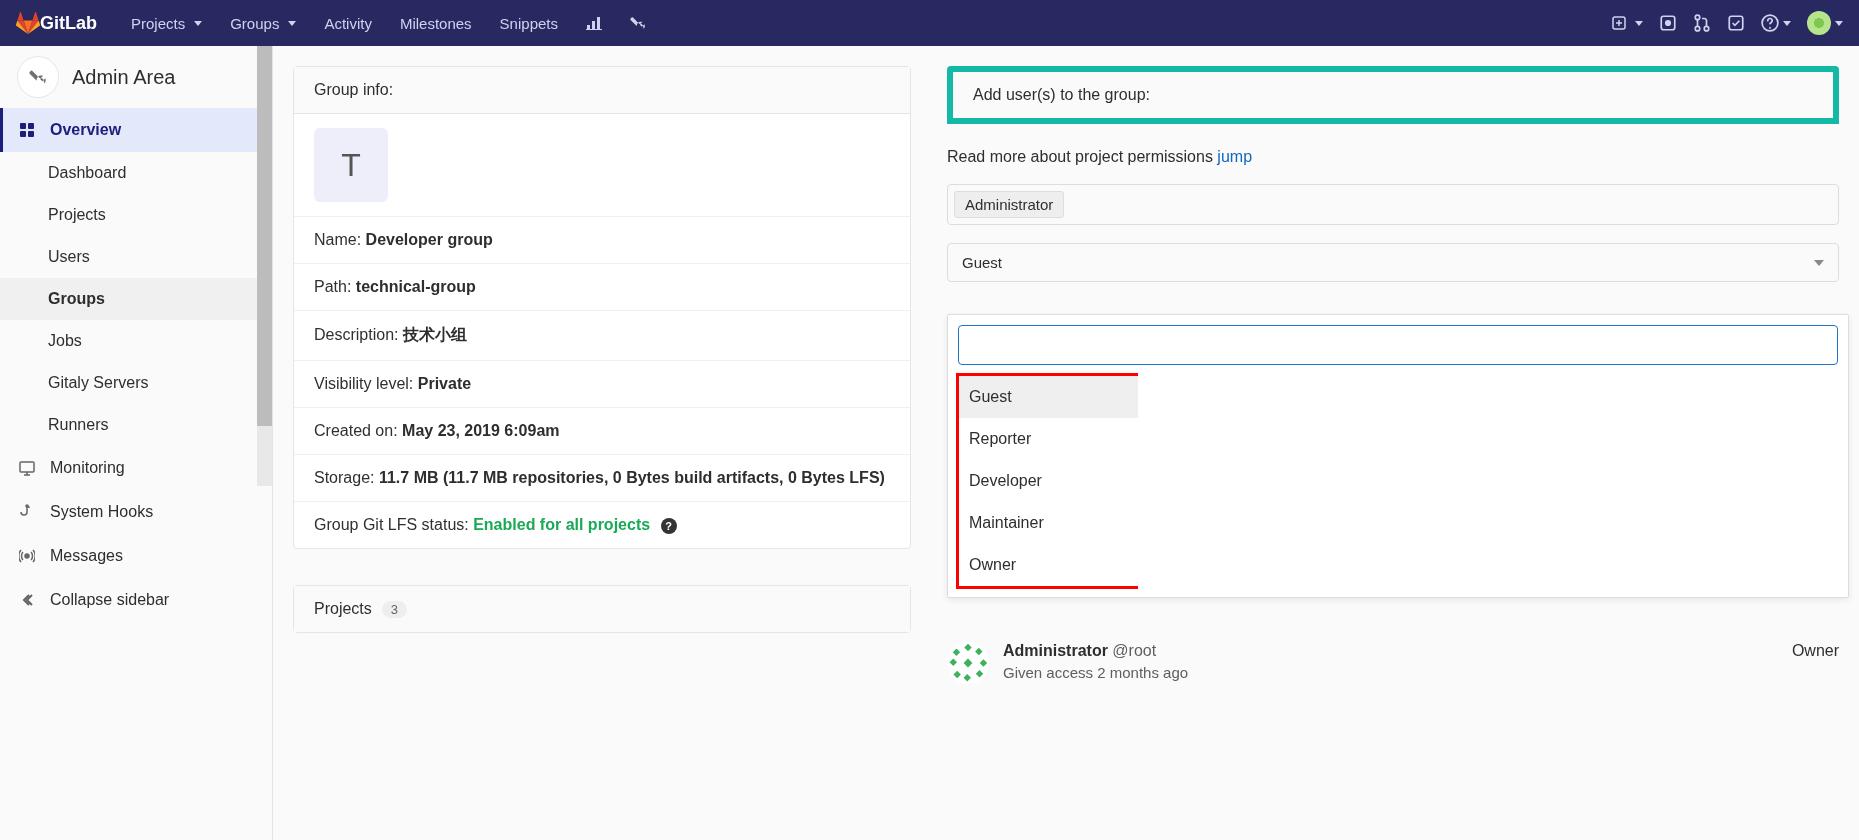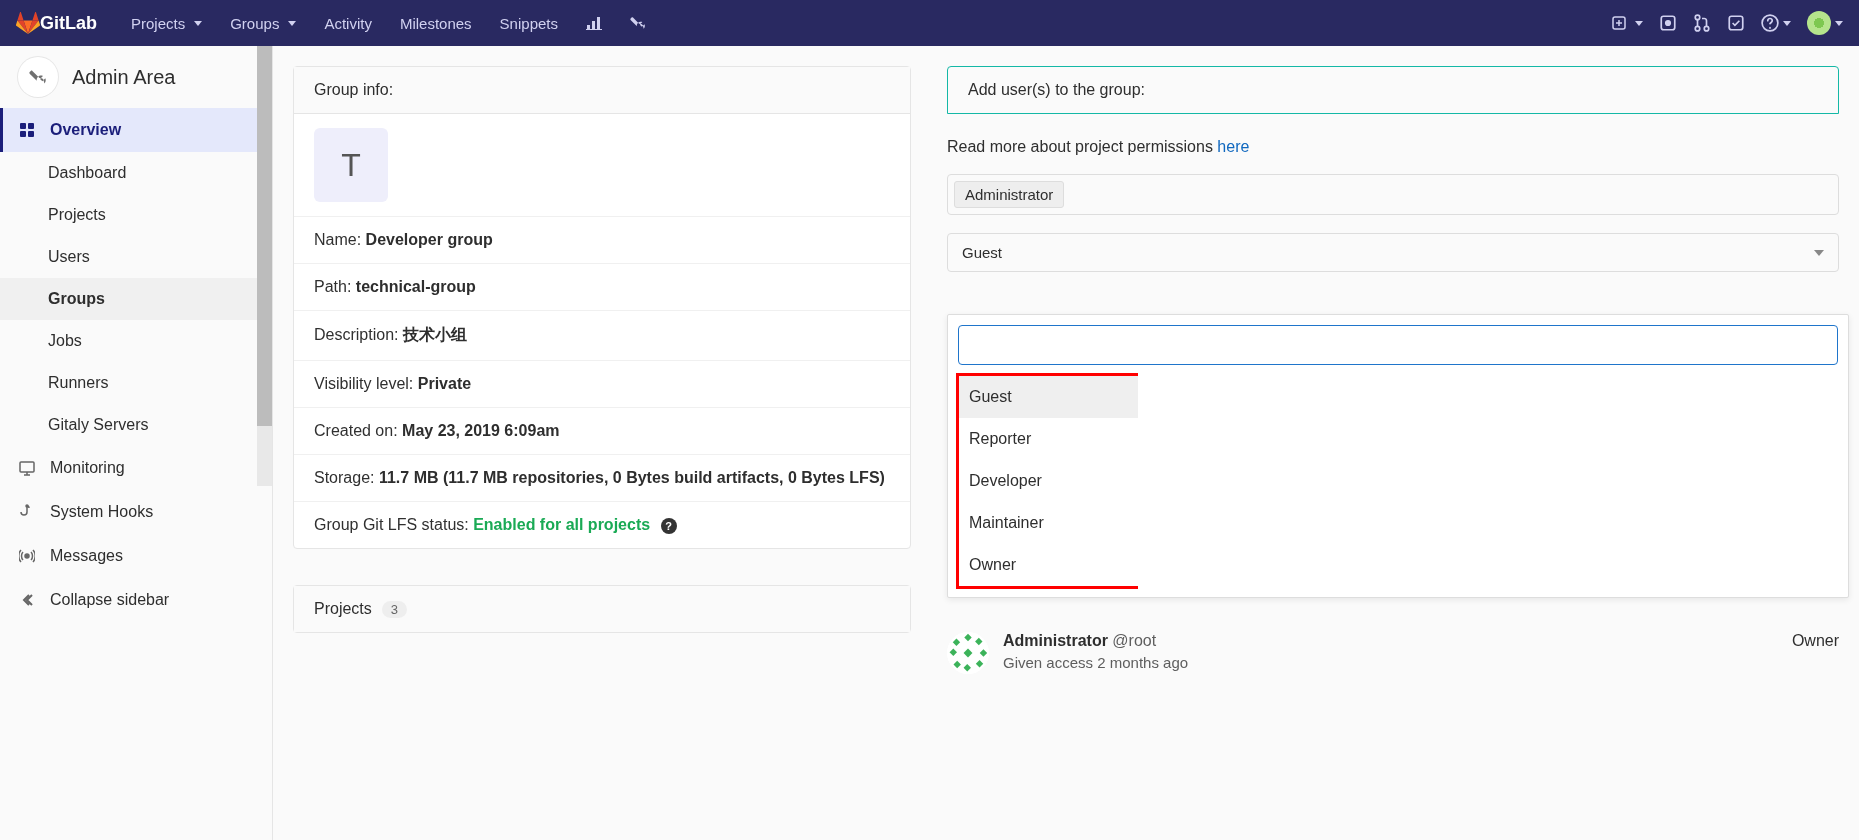--- a/index.html
+++ b/index.html
@@ -273,7 +273,7 @@
 
     <div class="col-right">
       <div class="panel" style="border:none;background:none;">
-        <div class="panel-header" style="border:1px solid #14b8a6;border-radius:4px 4px 0 0;">Add user(s) to the group:</div>
+        <div class="panel-header" style="border:6px solid #14b8a6;border-radius:4px 4px 0 0;">Add user(s) to the group:</div>
         <div style="padding:18px 0 0;">
           <div class="permissions-text">
             <span>Read more about project permissions </span><span class="link-blue">here</span>

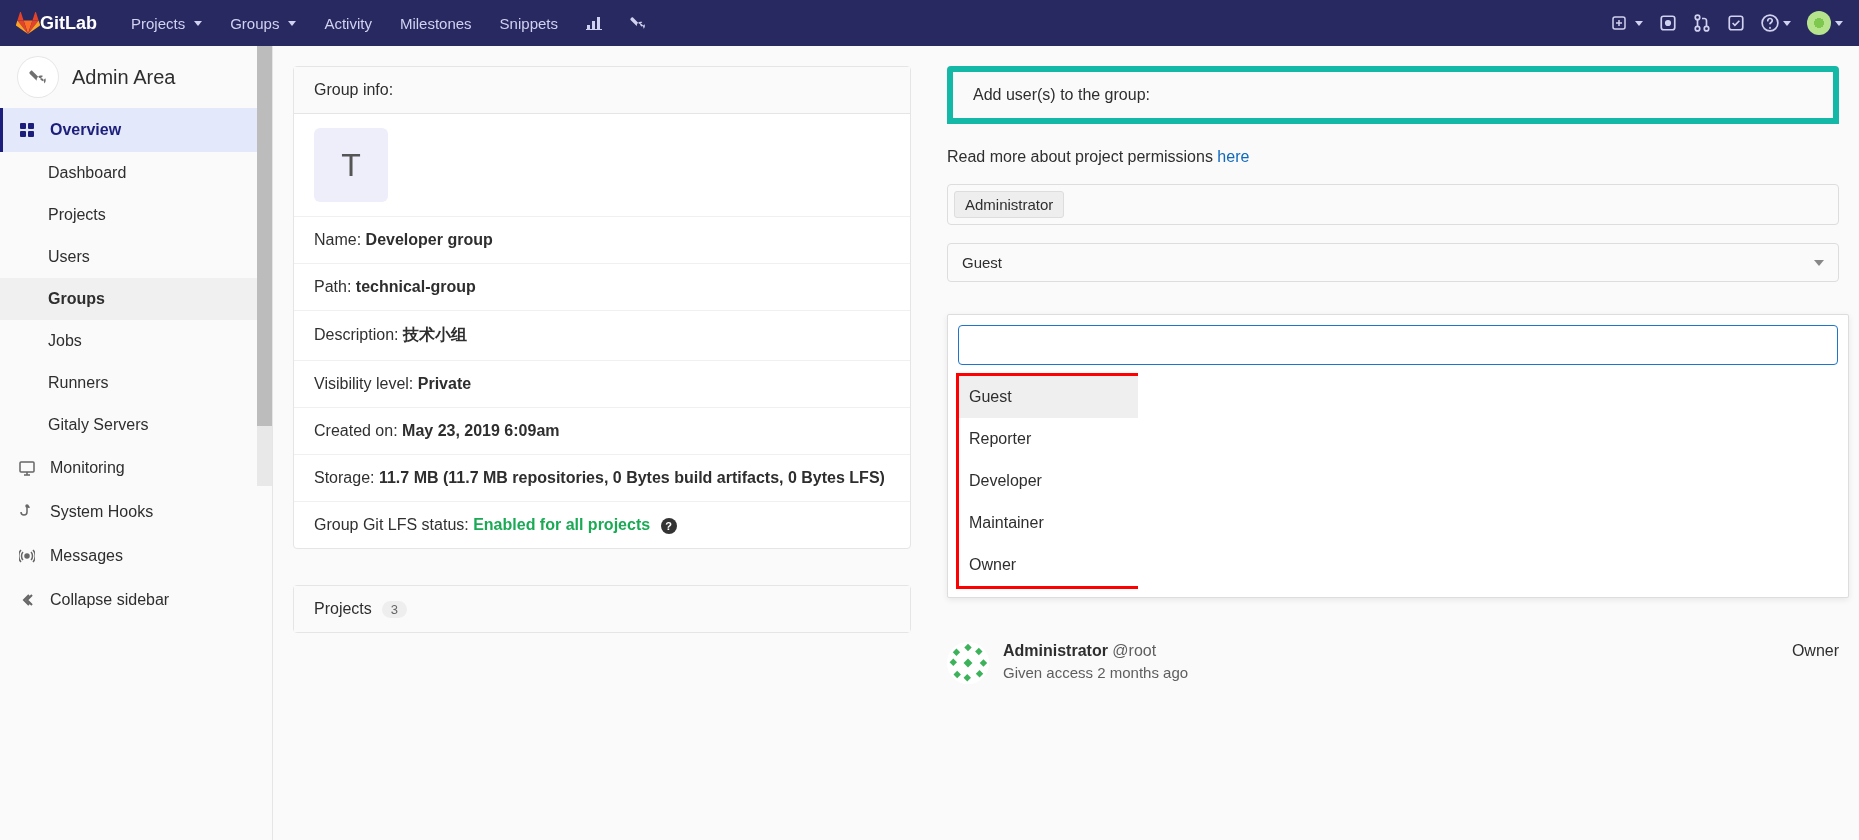--- a/index.html
+++ b/index.html
@@ -276,7 +276,7 @@
         <div class="panel-header" style="border:6px solid #14b8a6;border-radius:4px 4px 0 0;">Add user(s) to the group:</div>
         <div style="padding:18px 0 0;">
           <div class="permissions-text">
-            <span>Read more about project permissions </span><span class="link-blue">here</span>
+            <span>Read more about project permissions </span><span class="link-blue">jump</span>
           </div>
           <div class="token-box">
             <span class="token-chip">Administrator</span>

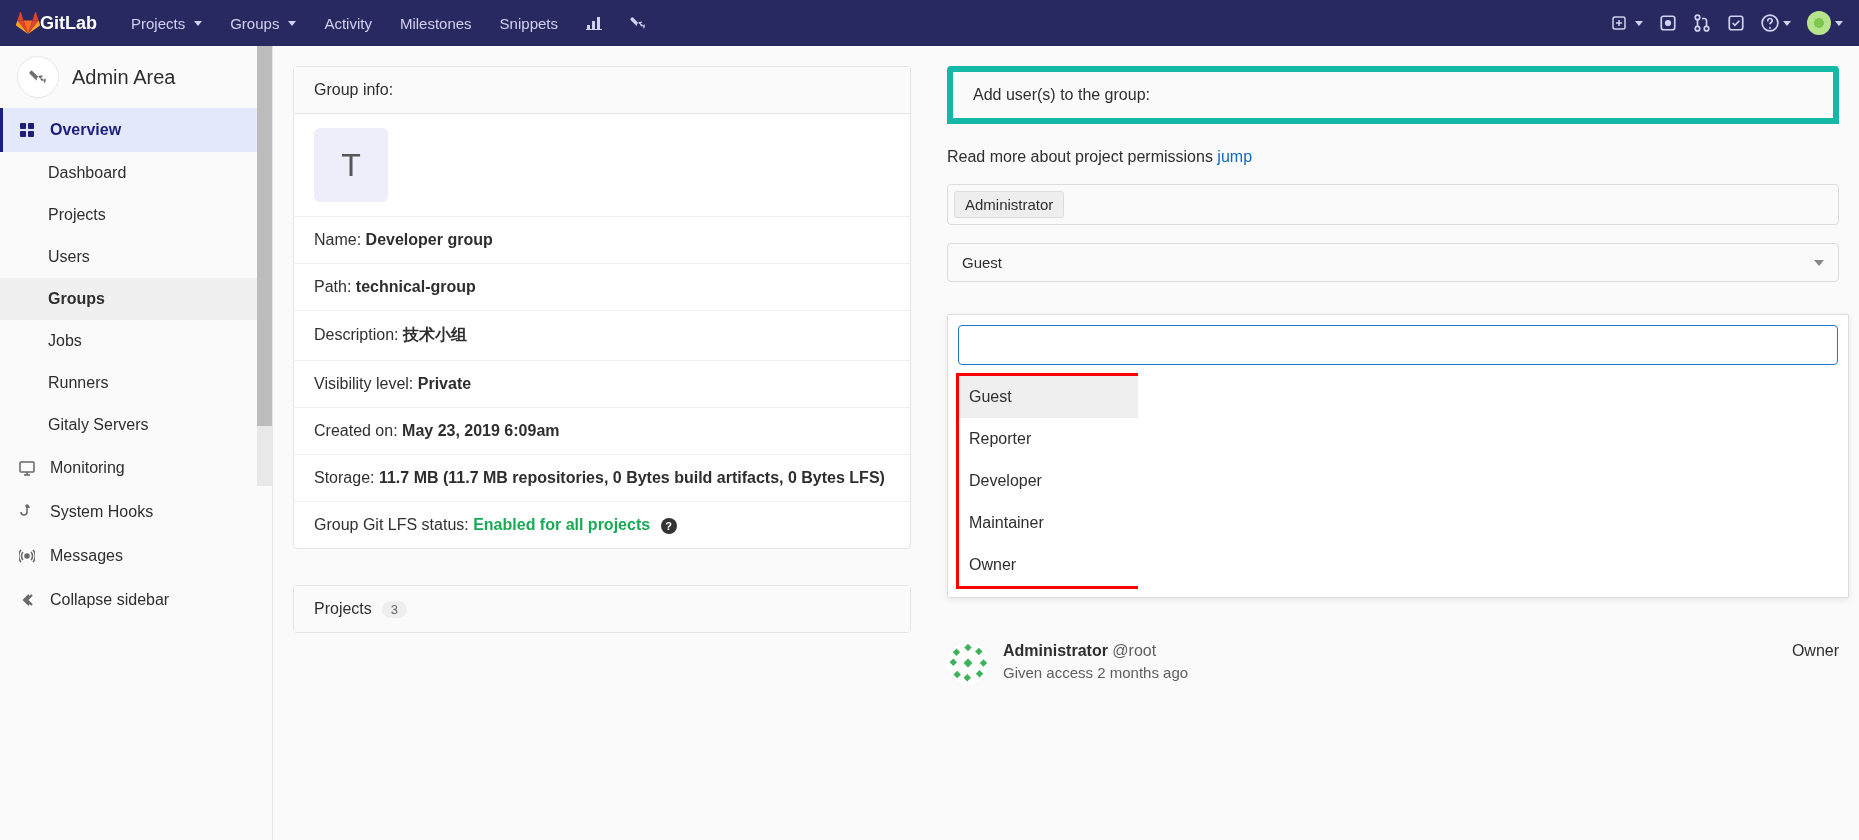--- a/index.html
+++ b/index.html
@@ -200,8 +200,8 @@
       <div class="side-sub">Users</div>
       <div class="side-sub active">Groups</div>
       <div class="side-sub">Jobs</div>
+      <div class="side-sub">Gitaly Servers</div>
       <div class="side-sub">Runners</div>
-      <div class="side-sub">Gitaly Servers</div>
       <div class="side-item">
         <span class="side-icon">
             <svg width="16" height="16" viewBox="0 0 16 16" fill="none" stroke="currentColor" stroke-width="1.5">

